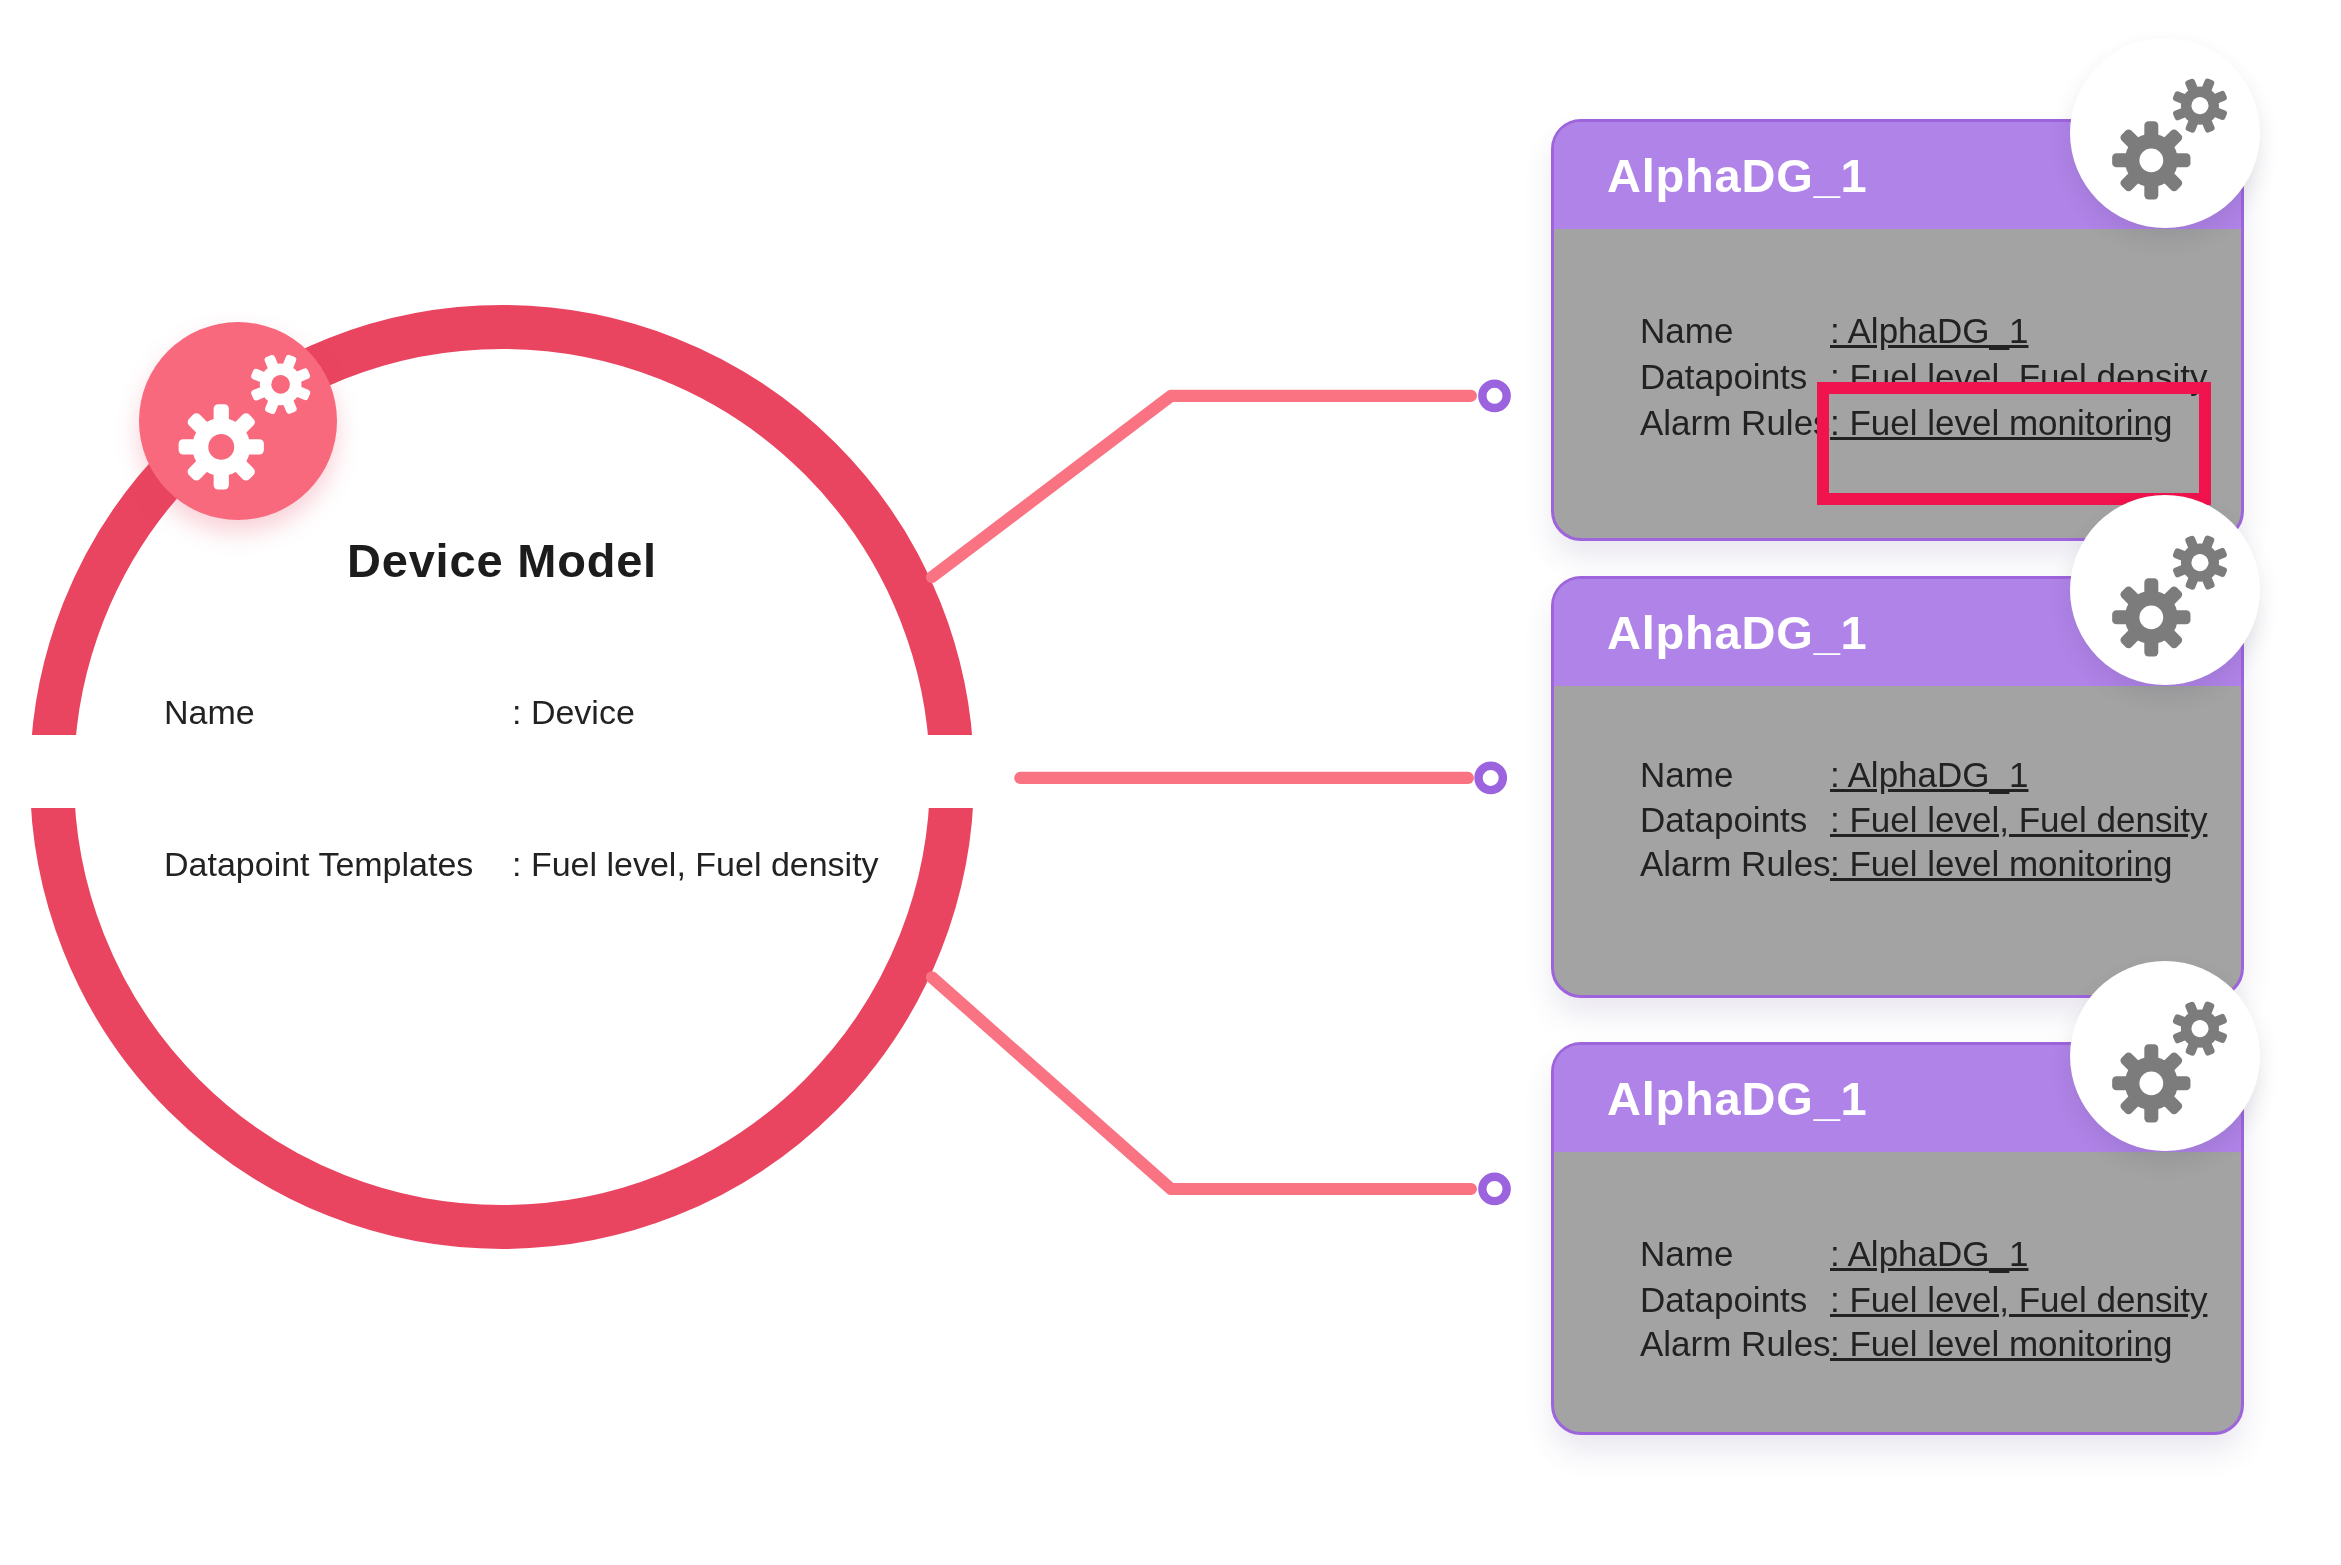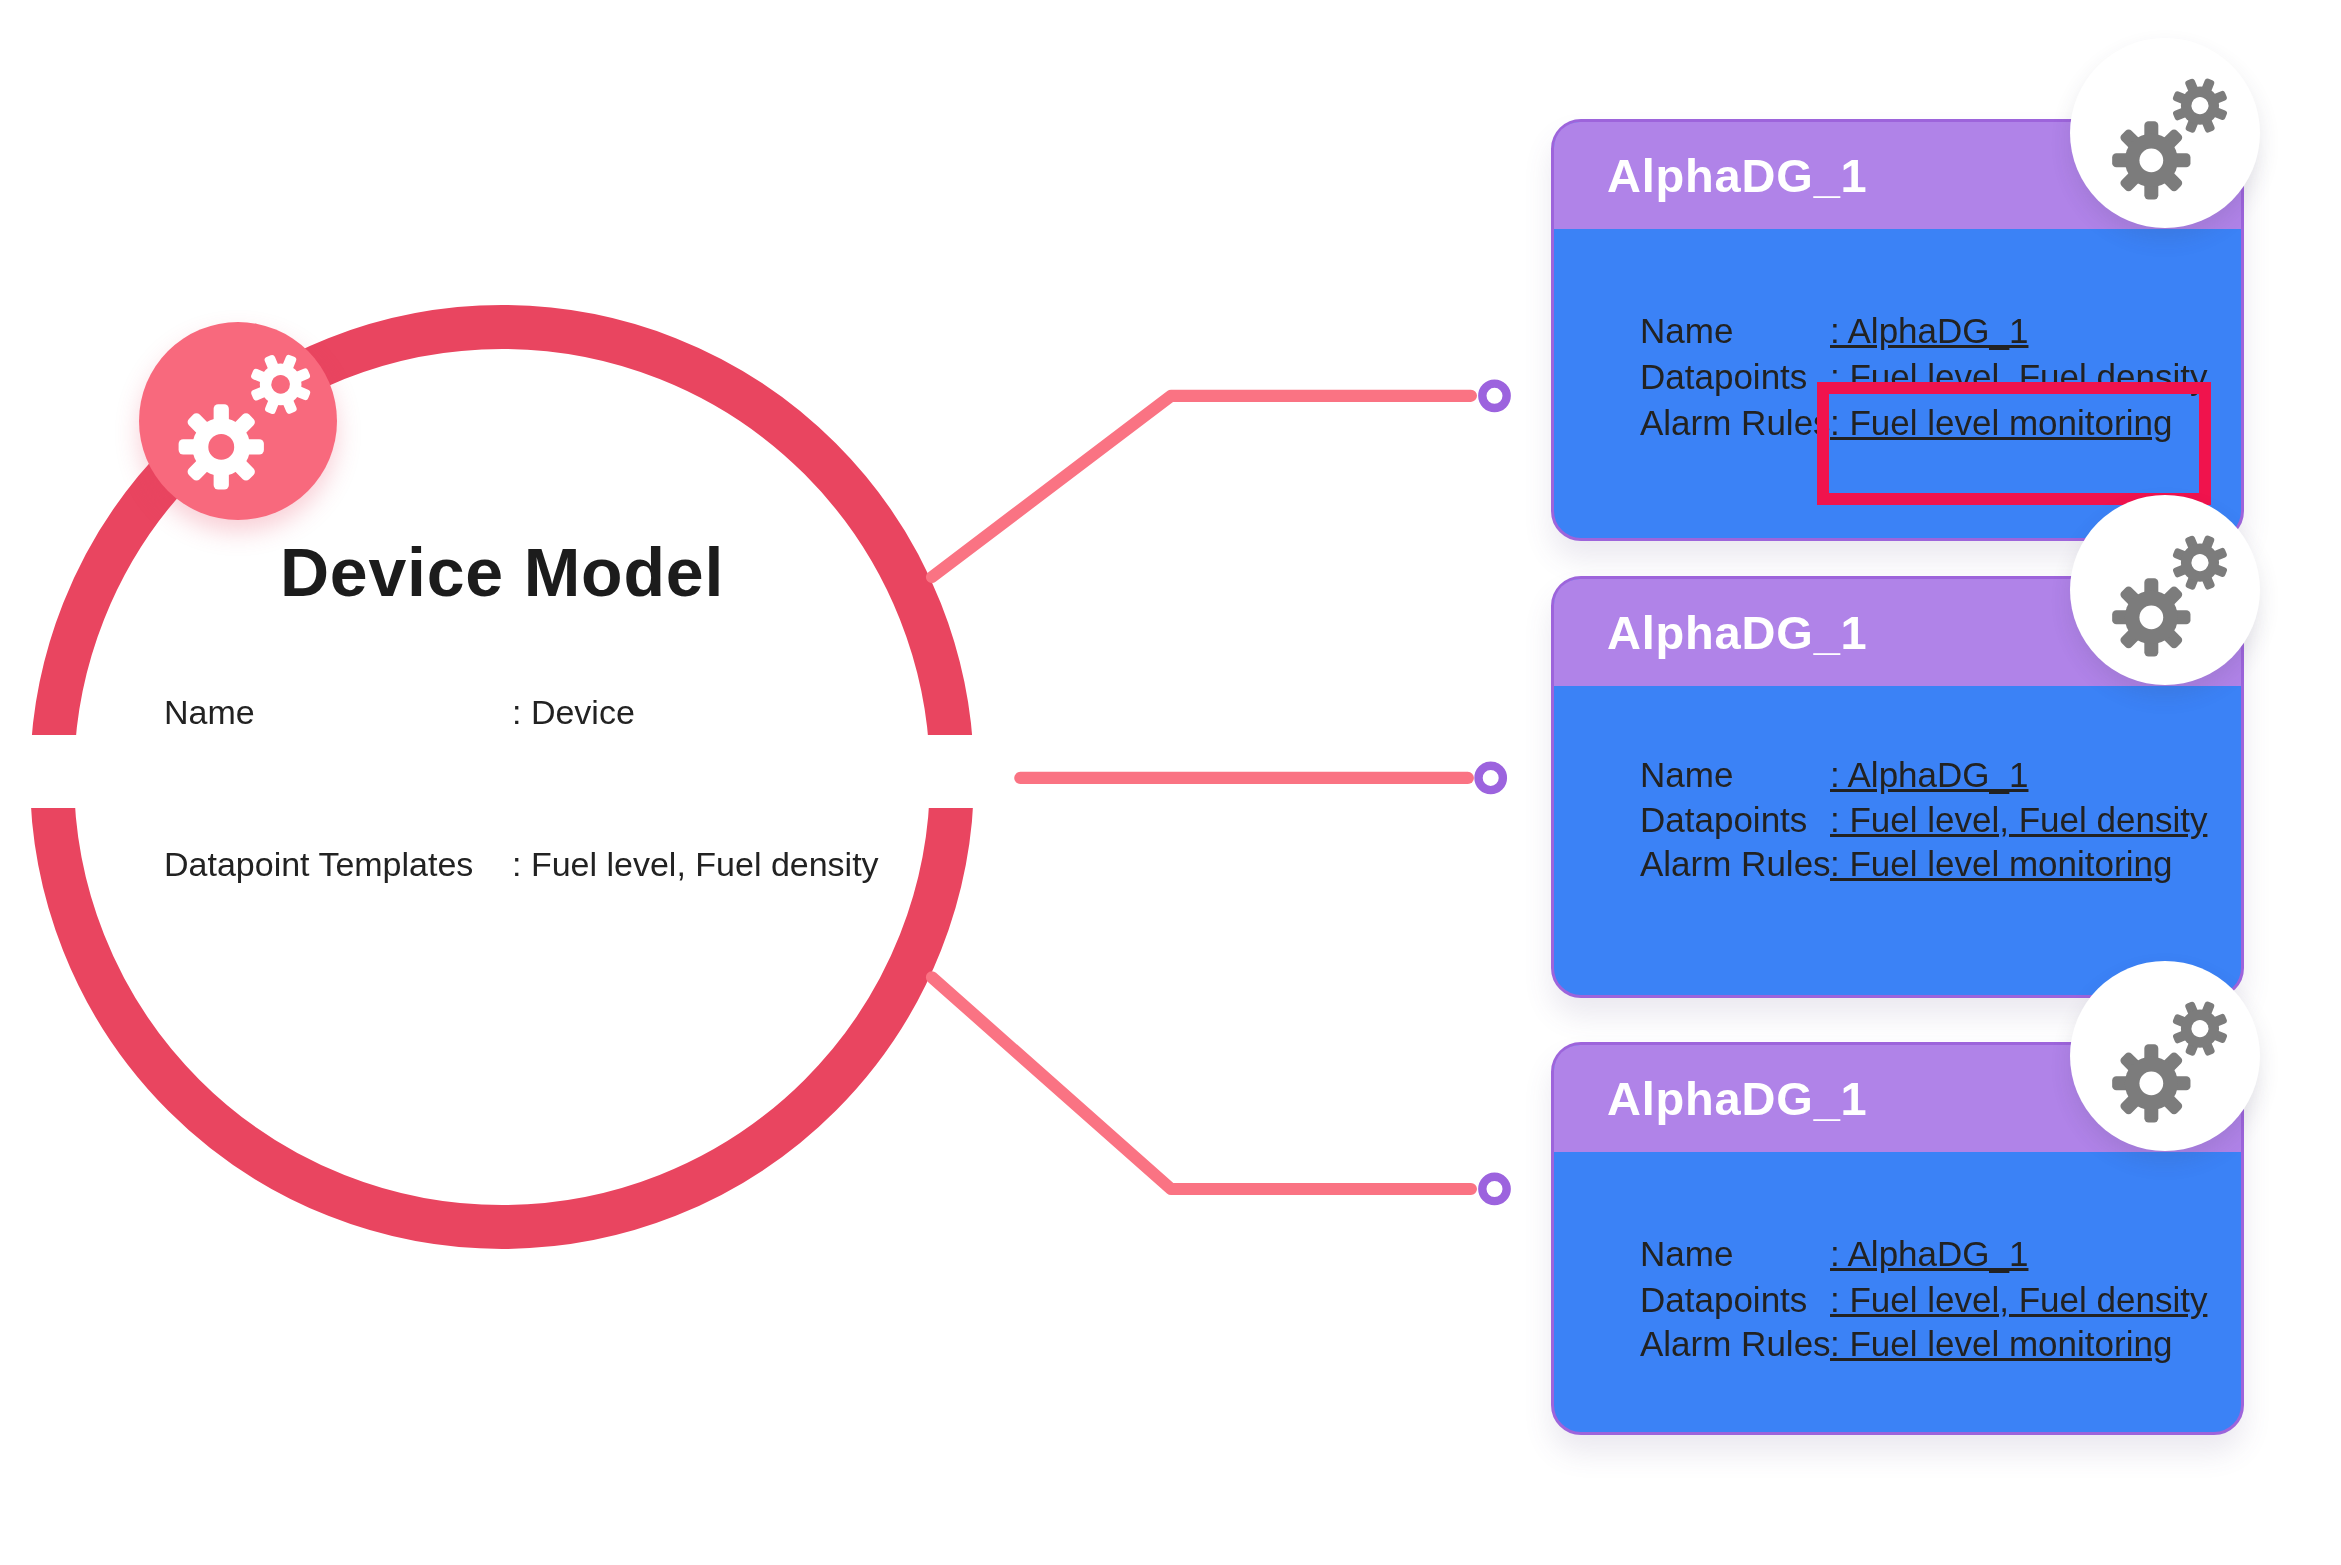--- a/index.html
+++ b/index.html
@@ -34,7 +34,7 @@
   .connectors .dt{fill:#ffffff;stroke:var(--dot);stroke-width:11;}
 
   
-  .card{position:absolute;left:1551px;width:693px;background:#3b82f6;
+  .card{position:absolute;left:1551px;width:693px;background:#a3a3a3;
     border:3.8px solid var(--border);border-radius:30px;z-index:6;
     box-shadow:0 18px 29px rgba(90,70,130,.12);}
   .chead{position:absolute;left:0;top:0;right:0;height:107px;background:var(--header);

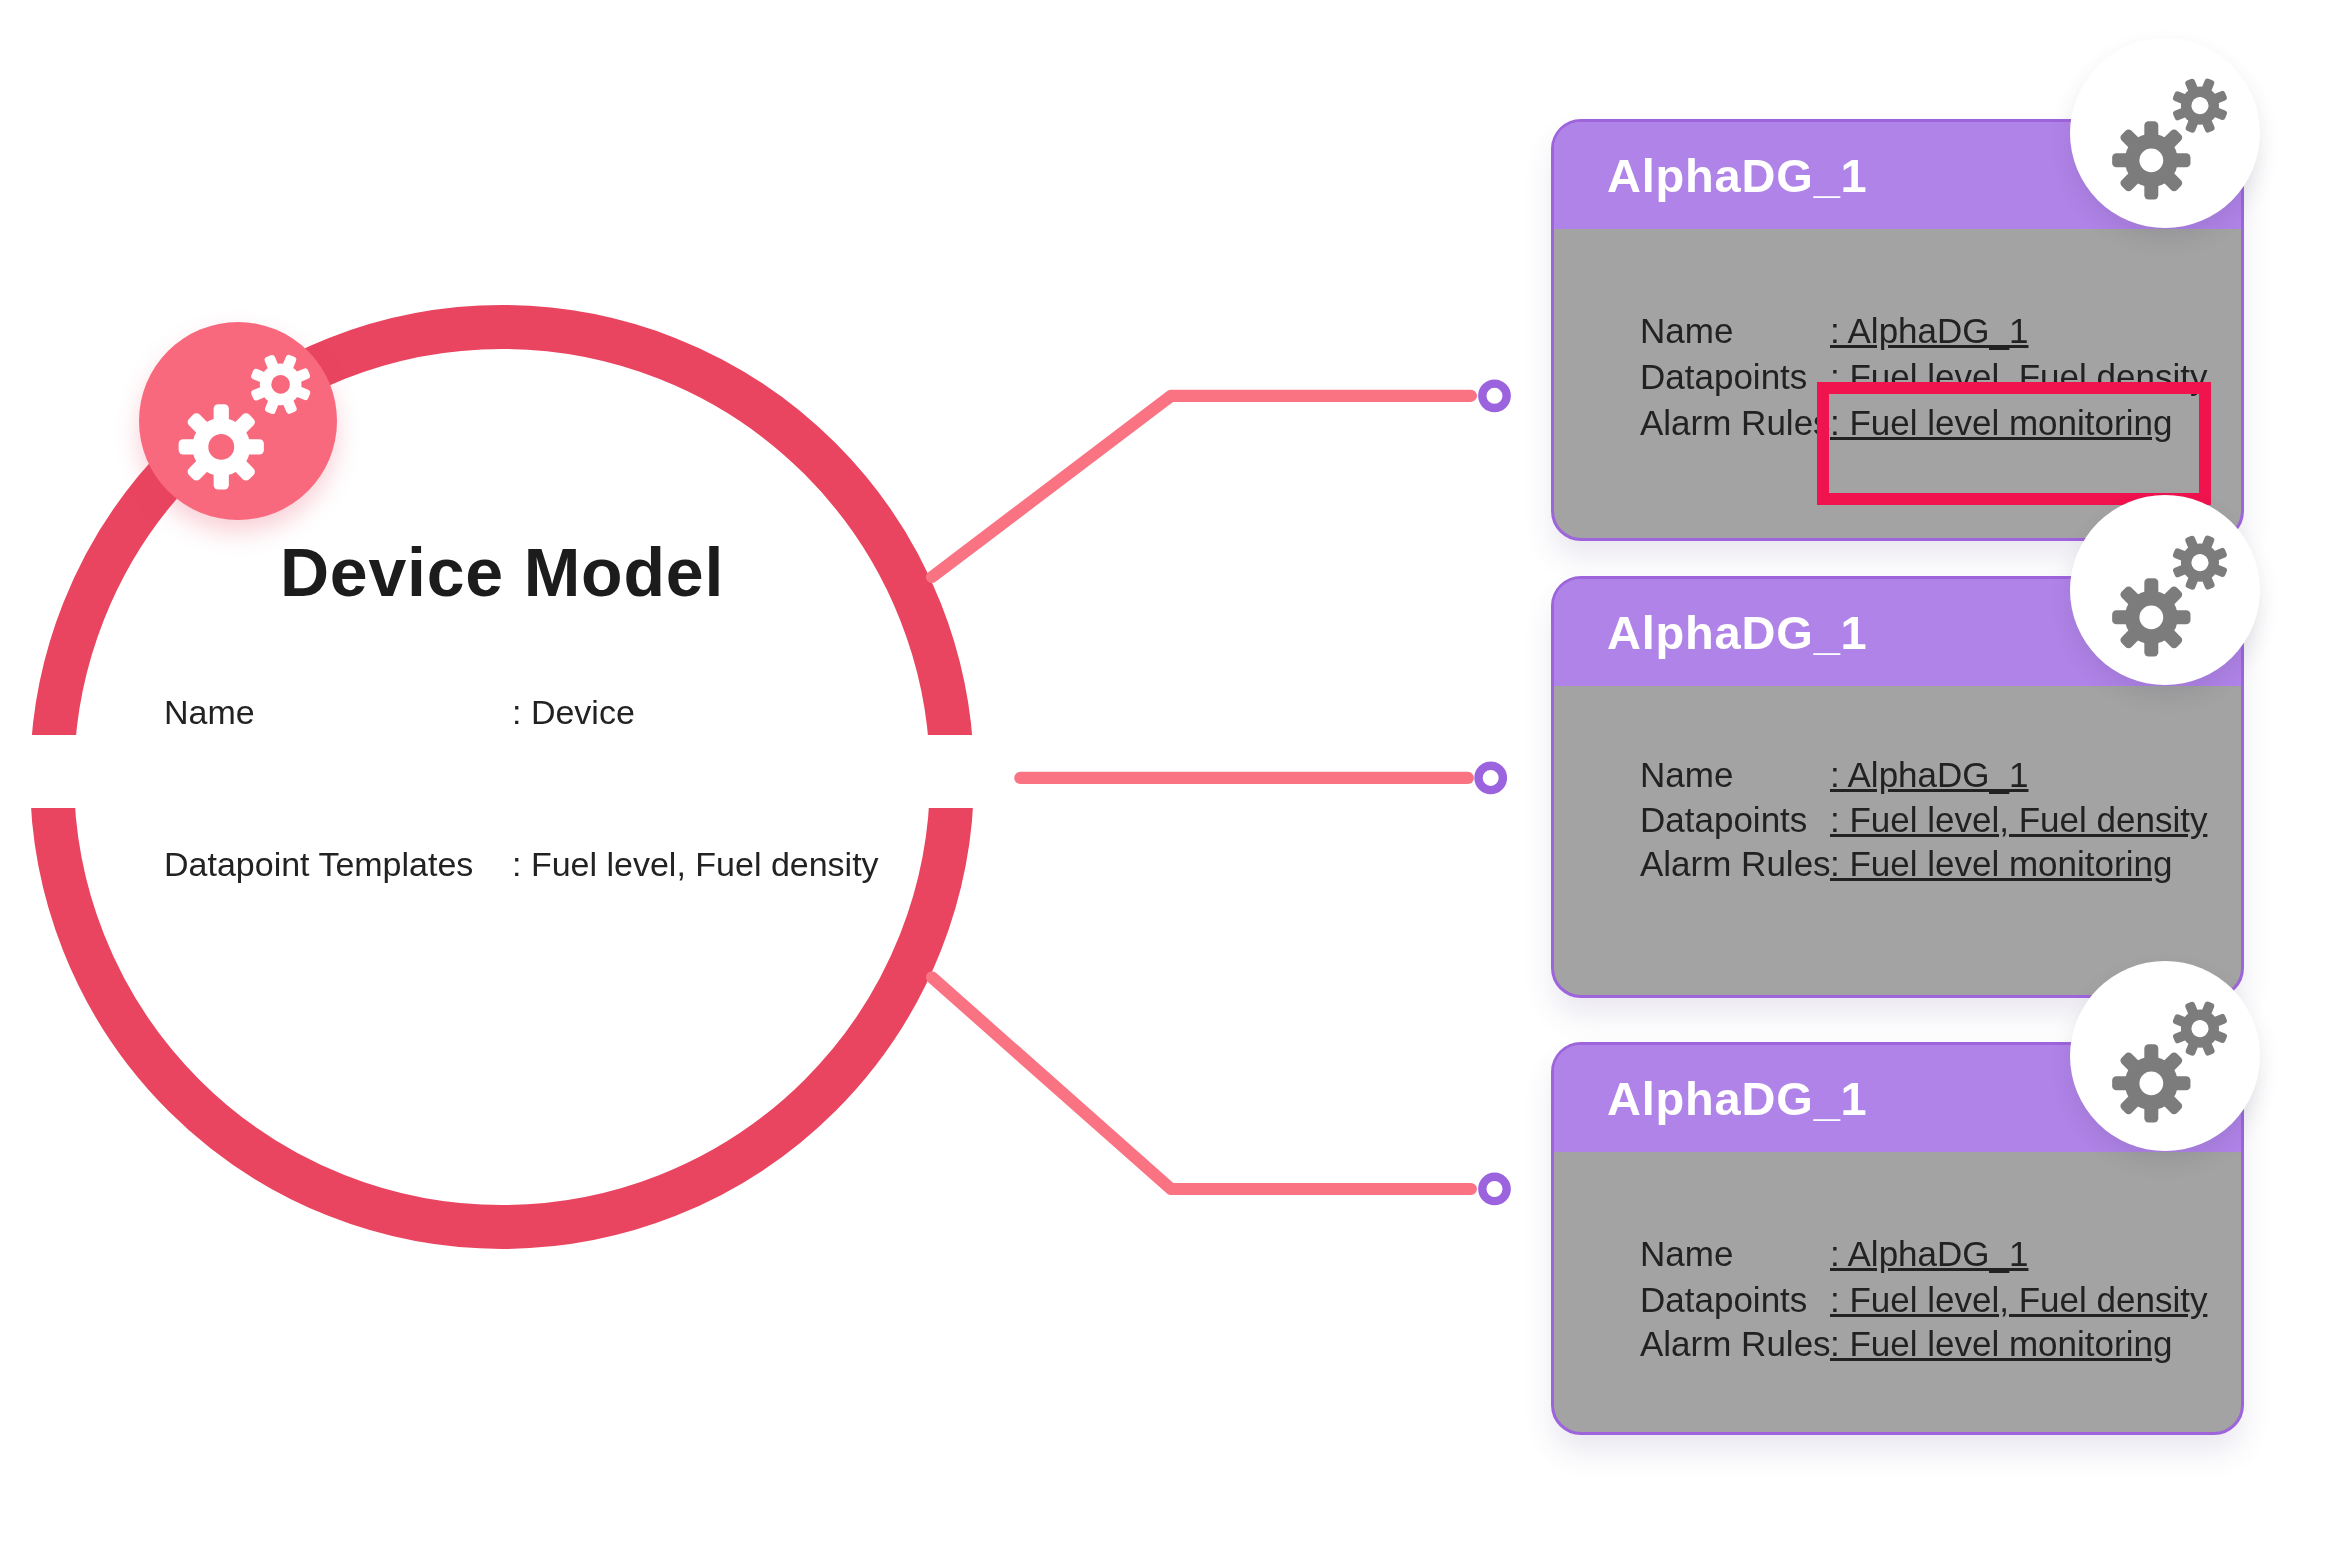--- a/index.html
+++ b/index.html
@@ -23,7 +23,7 @@
     box-shadow:0 12px 23px rgba(233,69,96,.25);}
   .badge svg,.gearcircle svg{width:100%;height:100%;display:block;}
   .model-title{position:absolute;left:91px;top:533px;width:822px;text-align:center;
-    font-size:68px;font-weight:bold;color:var(--title);z-index:4;letter-spacing:0.8px;}
+    font-size:47px;font-weight:bold;color:var(--title);z-index:4;letter-spacing:0.8px;}
   .mrow{position:absolute;left:0;width:990px;height:43px;z-index:4;font-size:34px;line-height:43px;}
   .mrow .mlabel{position:absolute;left:164px;white-space:nowrap;}
   .mrow .mvalue{position:absolute;left:512px;white-space:nowrap;}

